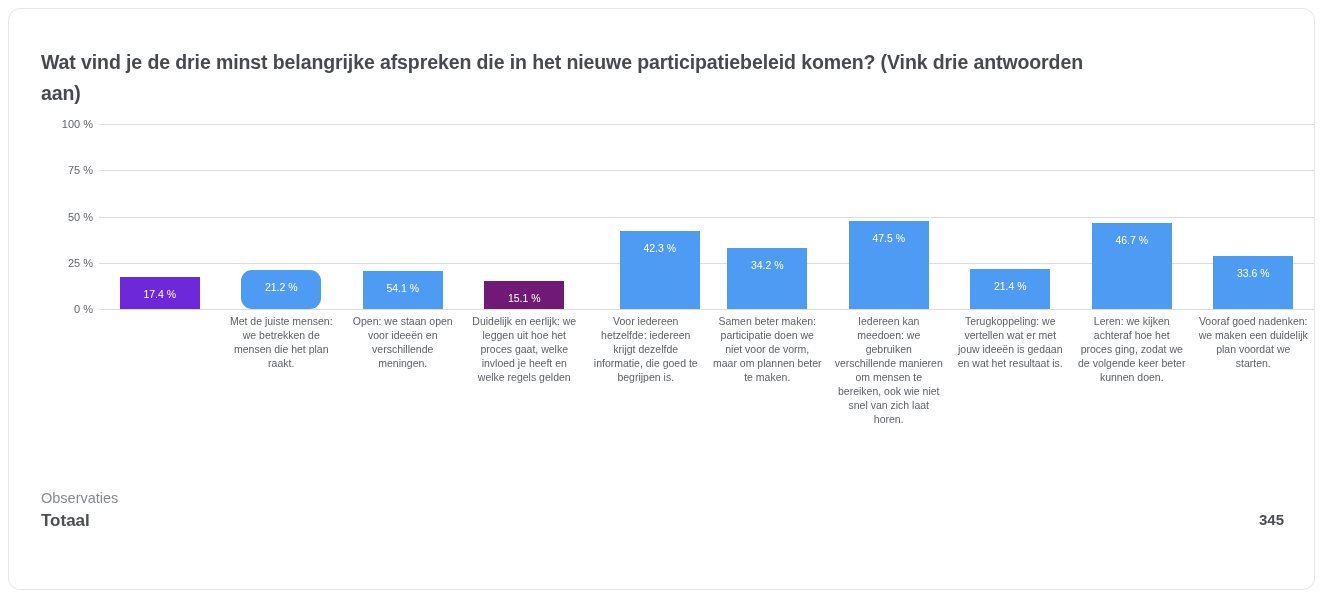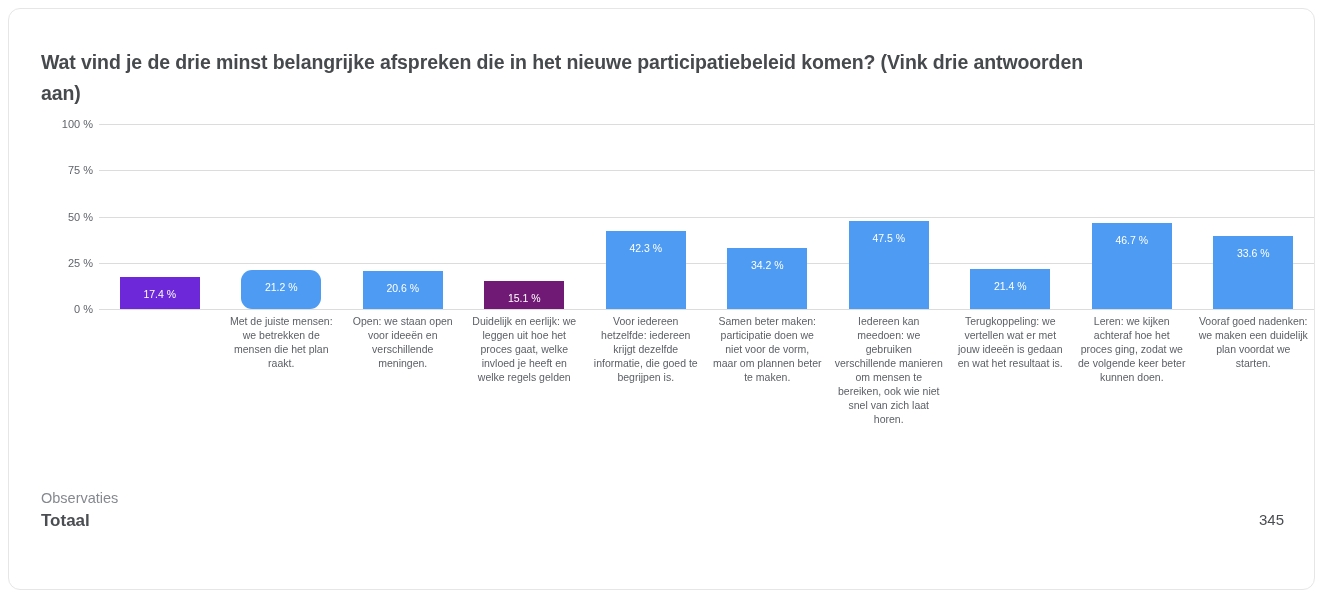--- a/index.html
+++ b/index.html
@@ -199,7 +199,7 @@
             <div class="bar-value">15.1 %</div>
           </div>
         </div>
-        <div class="bar-band" style="left: 486px; width: 121.5px;">
+        <div class="bar-band" style="left: 500px; width: 121.5px;">
           <div class="bar" style="height: 78.255px; background: rgb(77, 155, 242);">
             <div class="bar-value">42.3 %</div>
           </div>

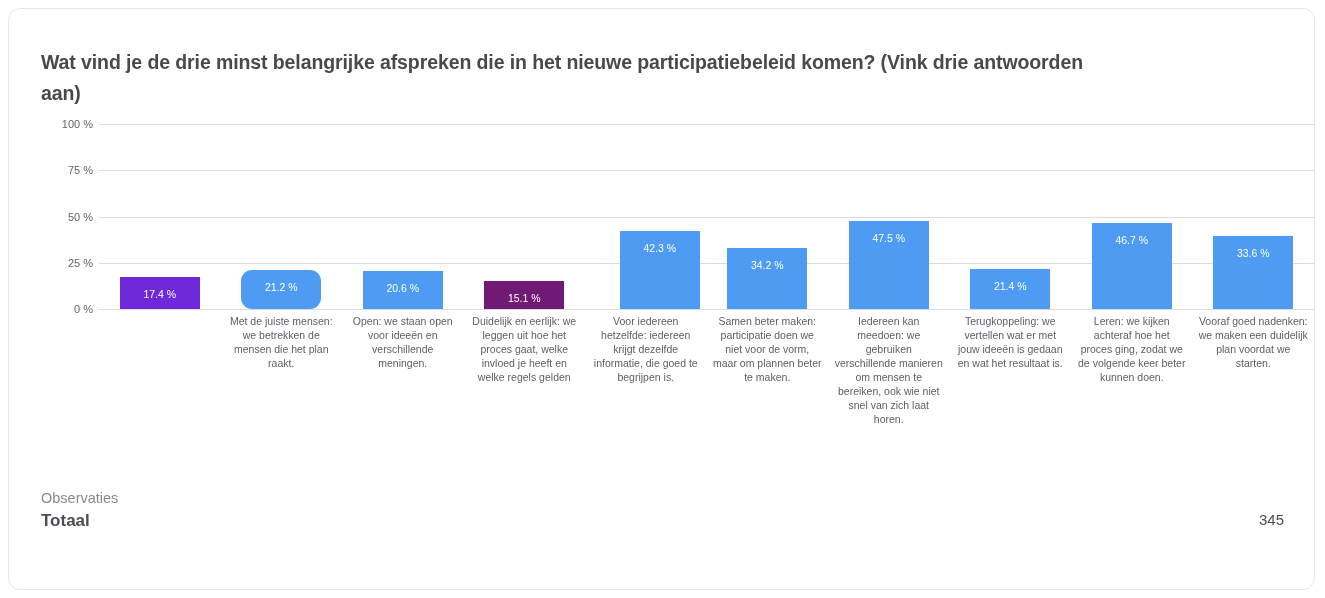--- a/index.html
+++ b/index.html
@@ -225,7 +225,7 @@
           </div>
         </div>
         <div class="bar-band" style="left: 1093.5px; width: 121.5px;">
-          <div class="bar" style="height: 73px; background: rgb(77, 155, 242);">
+          <div class="bar" style="height: 53px; background: rgb(77, 155, 242);">
             <div class="bar-value">33.6 %</div>
           </div>
         </div>

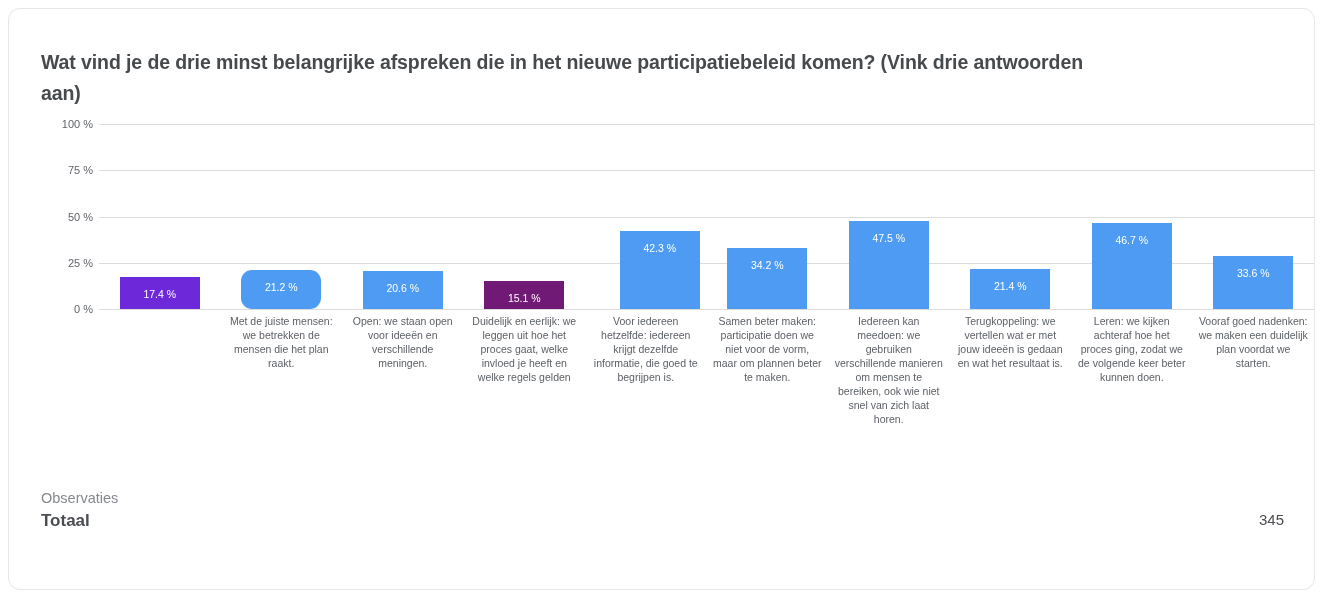--- a/index.html
+++ b/index.html
@@ -191,7 +191,7 @@
         </div>
         <div class="bar-band" style="left: 243px; width: 121.5px;">
           <div class="bar" style="height: 38.11px; background: rgb(77, 155, 242);">
-            <div class="bar-value">20.6 %</div>
+            <div class="bar-value">54.1 %</div>
           </div>
         </div>
         <div class="bar-band" style="left: 364.5px; width: 121.5px;">

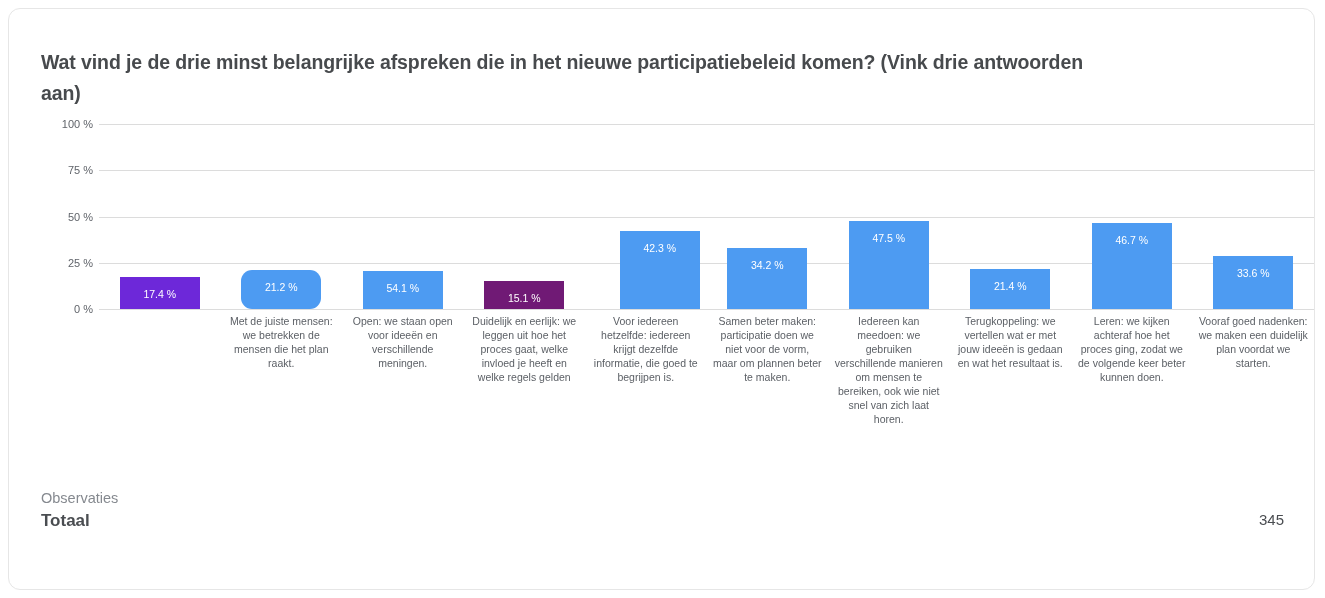--- a/index.html
+++ b/index.html
@@ -152,7 +152,7 @@
     right: 0;
     top: 0;
     font-size: 15px;
-    font-weight: normal;
+    font-weight: bold;
     color: #4a4d51;
   }
 </style>

